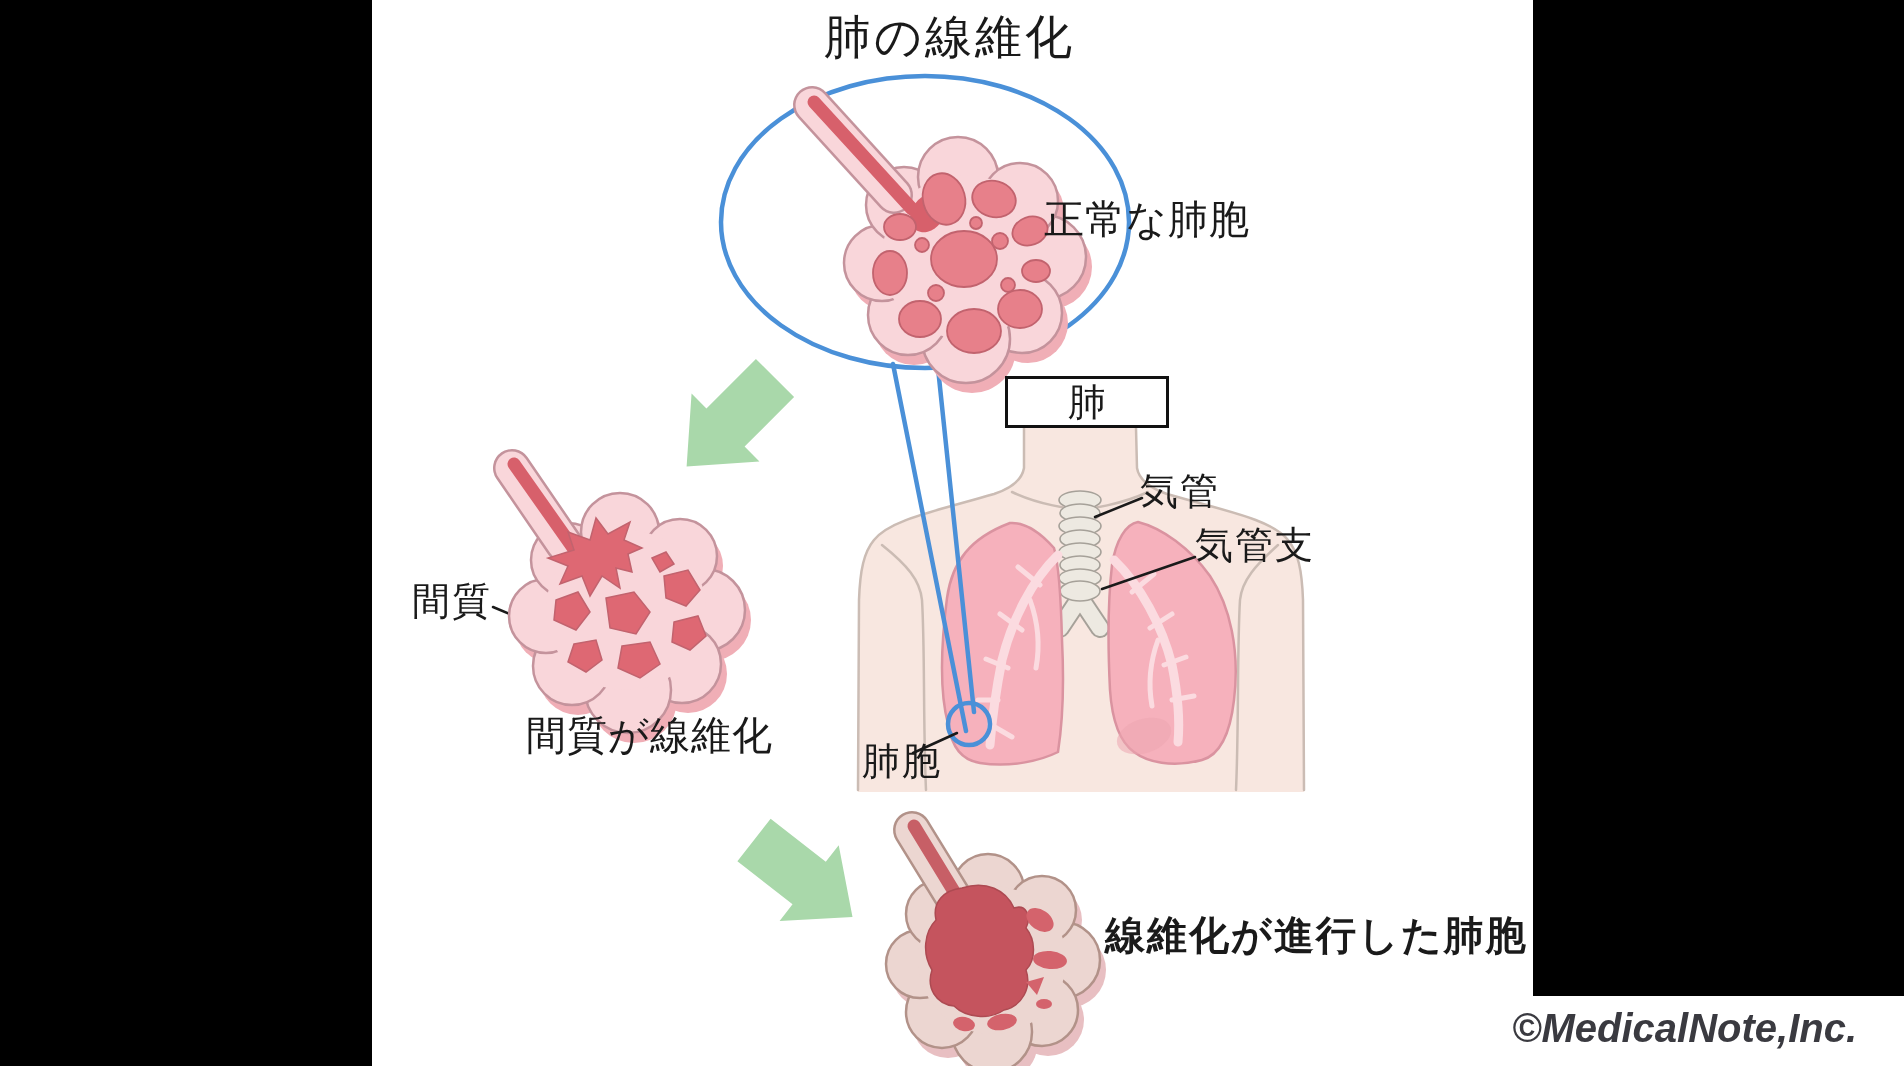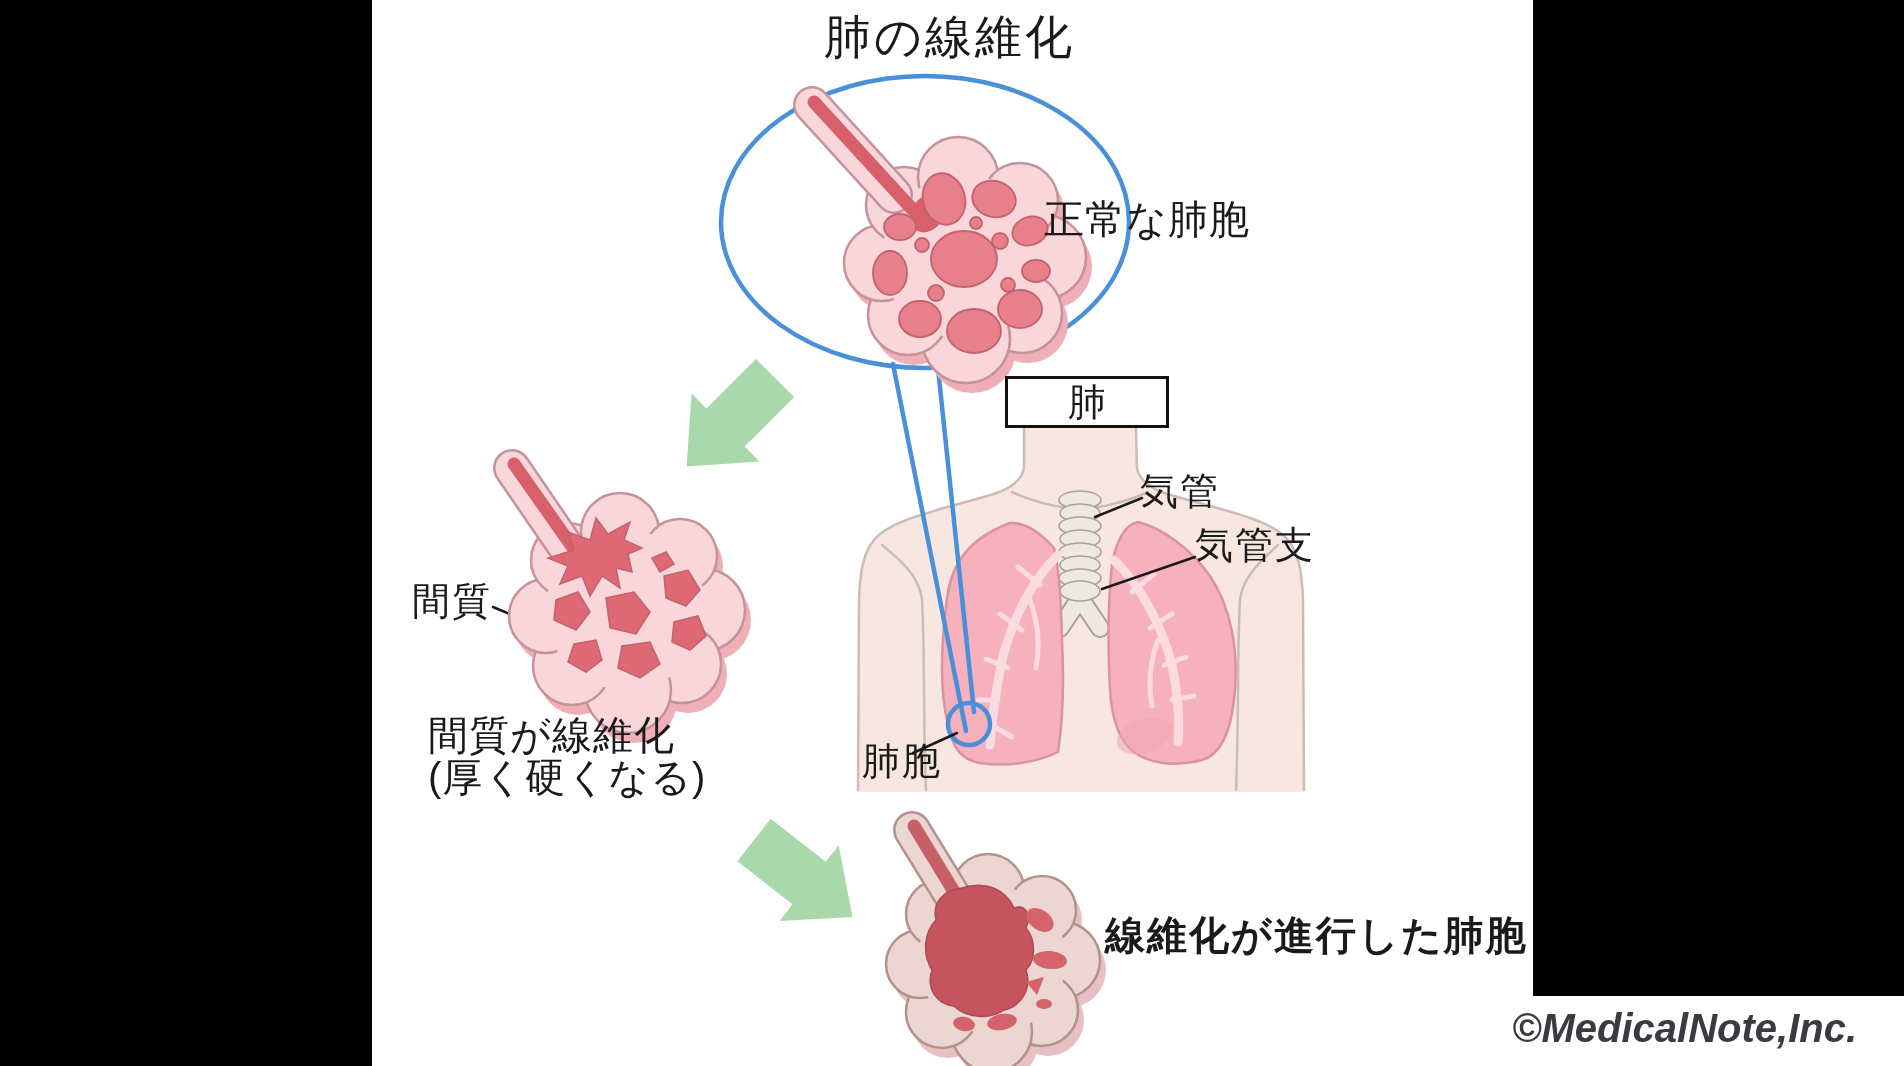--- a/index.html
+++ b/index.html
@@ -15,7 +15,7 @@
   .title{font-size:47px;letter-spacing:3px;}
   .lbl40{font-size:40px;letter-spacing:1px;}
   .lbl38{font-size:38px;letter-spacing:2px;}
-  .caption{font-size:40px;letter-spacing:1px;text-align:left;line-height:1.06;}
+  .caption{font-size:40px;letter-spacing:1px;text-align:right;line-height:1.06;}
   .lung-box{
     width:158px;height:46px;border:3px solid #111;background:#fff;
     display:flex;align-items:center;justify-content:center;

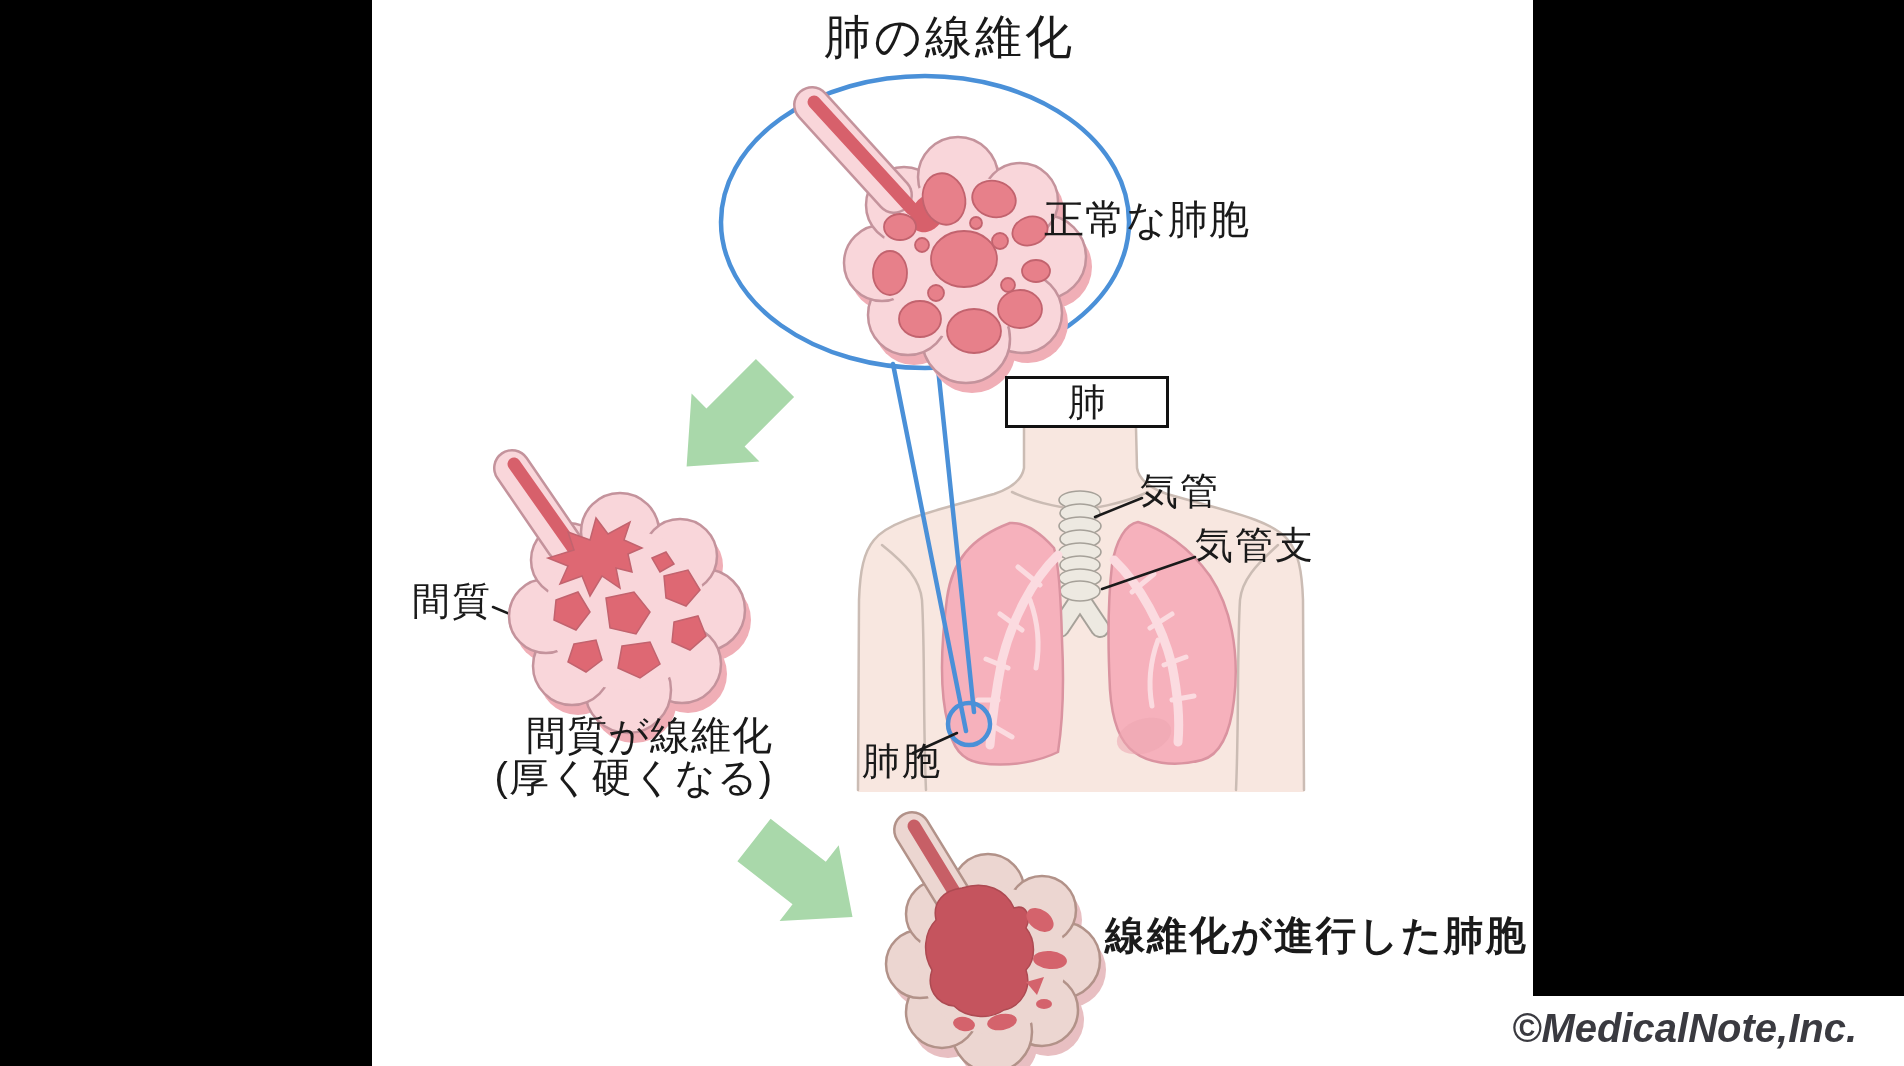--- a/index.html
+++ b/index.html
@@ -274,7 +274,6 @@
 
 <div class="abs jp caption" style="left:428px;top:714px;width:345px;">
   <div>間質が線維化</div>
-  <div>(厚く硬くなる)</div>
 </div>
 
 <div class="abs jp lbl40" style="left:1105px;top:912px;letter-spacing:2px;font-weight:bold;">線維化が進行した肺胞</div>

